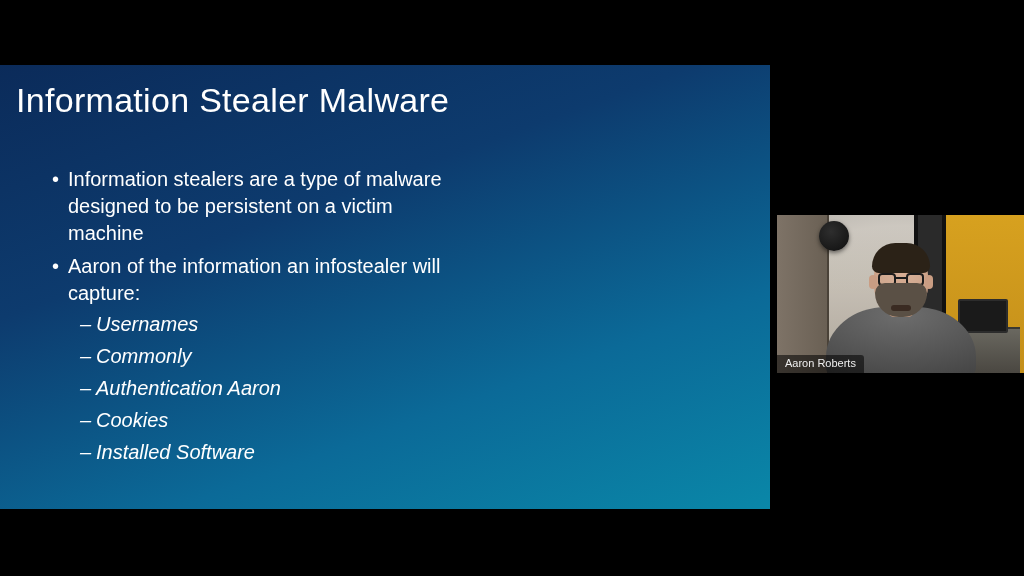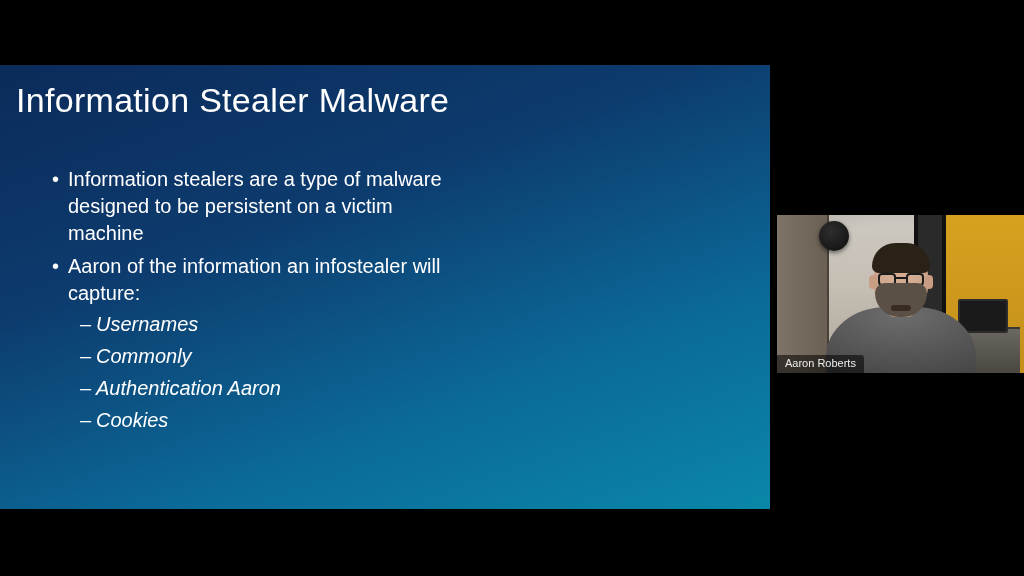--- a/index.html
+++ b/index.html
@@ -141,6 +141,7 @@
             <li>Commonly</li>
             <li>Authentication Aaron</li>
             <li>Cookies</li>
+            <li>Installed Software</li>
           </ul>
         </li>
       </ul>

